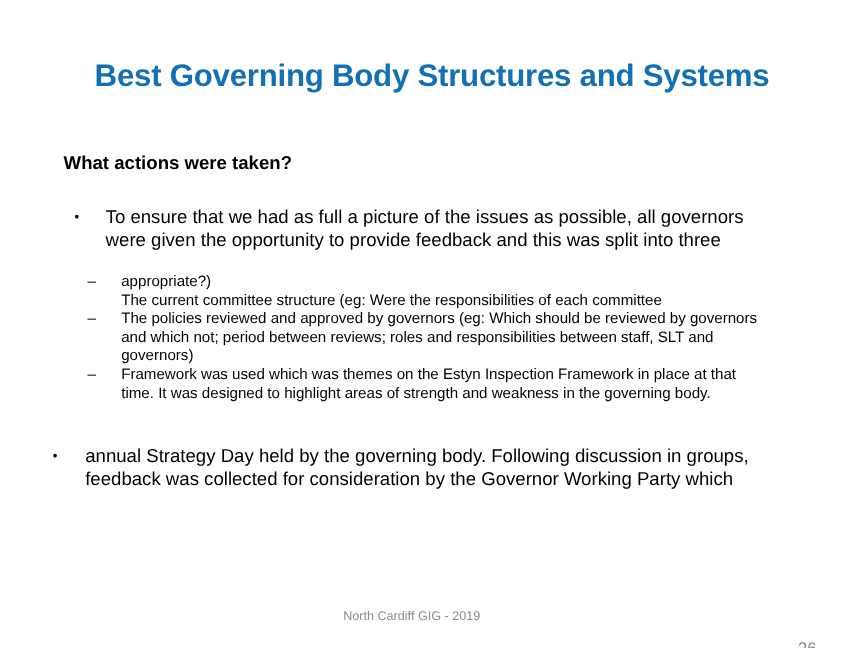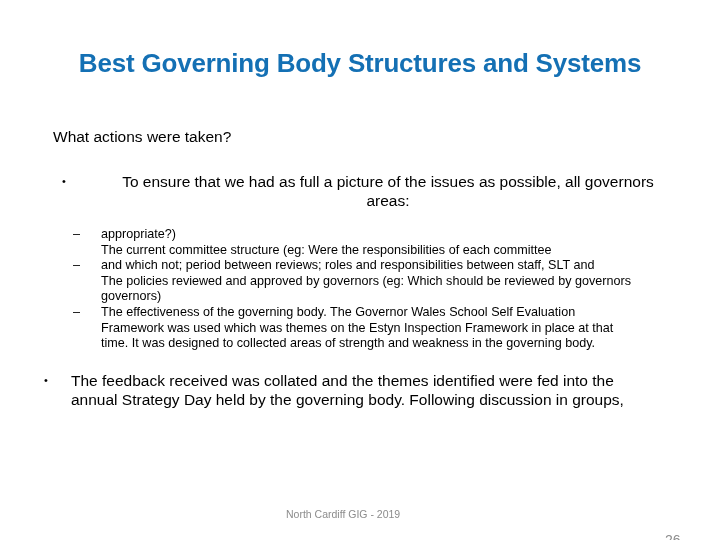--- a/index.html
+++ b/index.html
@@ -32,6 +32,7 @@
       top: 128px;
       font-size: 15.5px;
       color: #000;
+      font-weight: bold;
     }
     .bullet-block {
       position: absolute;

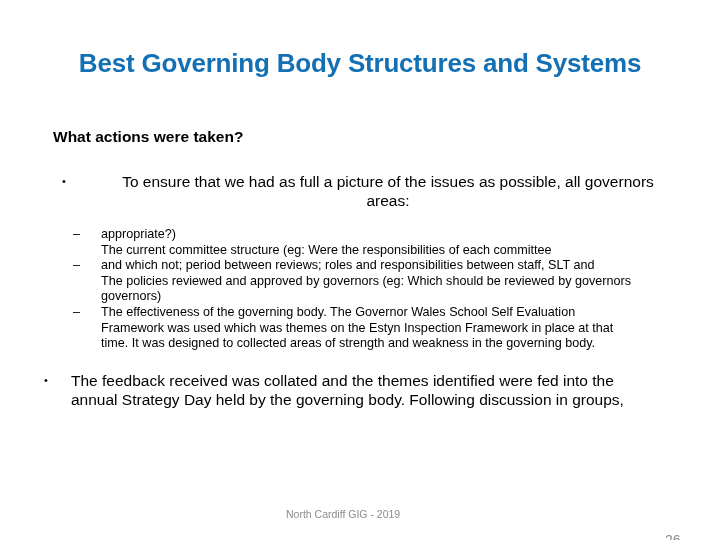--- a/index.html
+++ b/index.html
@@ -87,7 +87,7 @@
   <div class="subheading">What actions were taken?</div>
 
   <span class="bullet-marker" style="left:62px; top:175px;">•</span>
-  <div class="bullet-block" style="left:88px; top:173px; width:600px;text-align:center;">
+  <div class="bullet-block" style="left:88px; top:173px; width:600px;">
     <div>To ensure that we had as full a picture of the issues as possible, all governors</div>
     <div>areas:</div>
   </div>

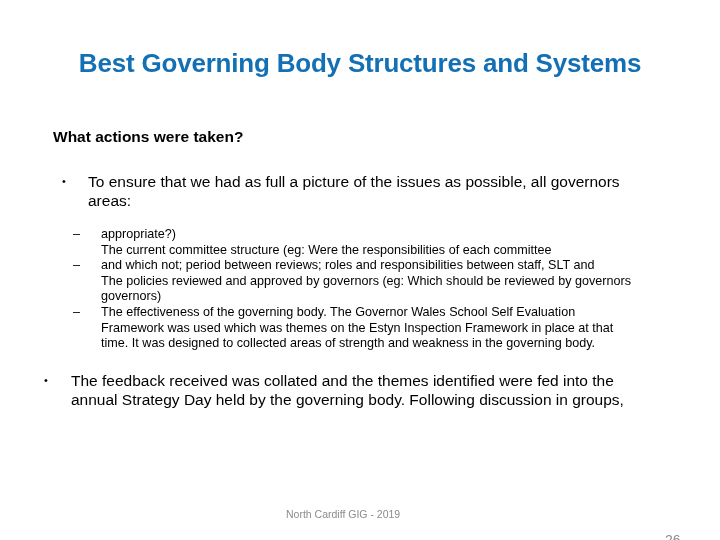--- a/index.html
+++ b/index.html
@@ -89,6 +89,7 @@
   <span class="bullet-marker" style="left:62px; top:175px;">•</span>
   <div class="bullet-block" style="left:88px; top:173px; width:600px;">
     <div>To ensure that we had as full a picture of the issues as possible, all governors</div>
+    <div>were given the opportunity to provide feedback and this was split into three</div>
     <div>areas:</div>
   </div>
 

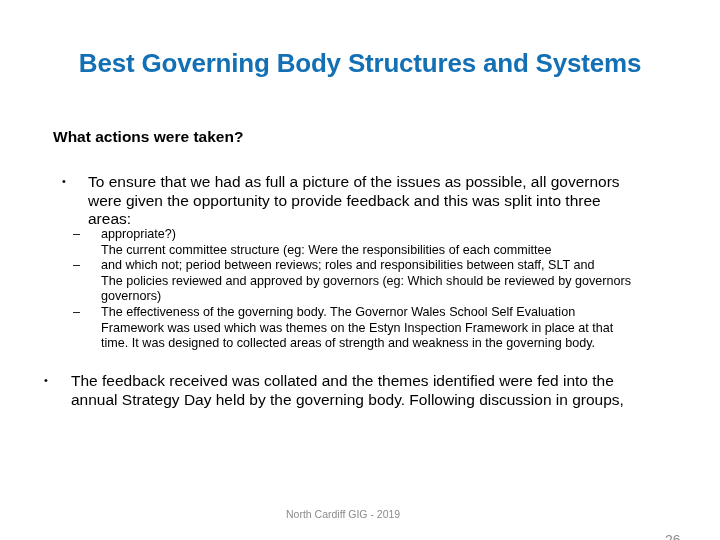--- a/index.html
+++ b/index.html
@@ -90,7 +90,6 @@
   <div class="bullet-block" style="left:88px; top:173px; width:600px;">
     <div>To ensure that we had as full a picture of the issues as possible, all governors</div>
     <div>were given the opportunity to provide feedback and this was split into three</div>
-    <div>areas:</div>
   </div>
 
   <div class="sub-list">

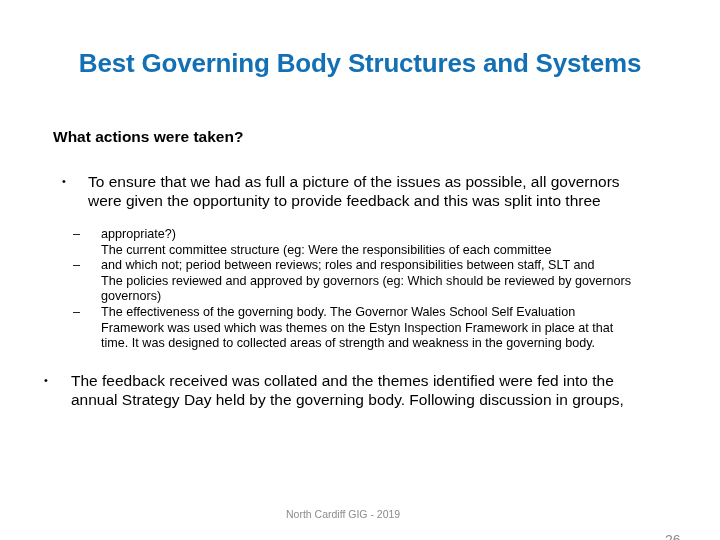--- a/index.html
+++ b/index.html
@@ -100,8 +100,8 @@
     </div>
     <div class="sub-item">
       <span class="sub-dash">–</span>
+      <div>The policies reviewed and approved by governors (eg: Which should be reviewed by governors</div>
       <div>and which not; period between reviews; roles and responsibilities between staff, SLT and</div>
-      <div>The policies reviewed and approved by governors (eg: Which should be reviewed by governors</div>
       <div>governors)</div>
     </div>
     <div class="sub-item">

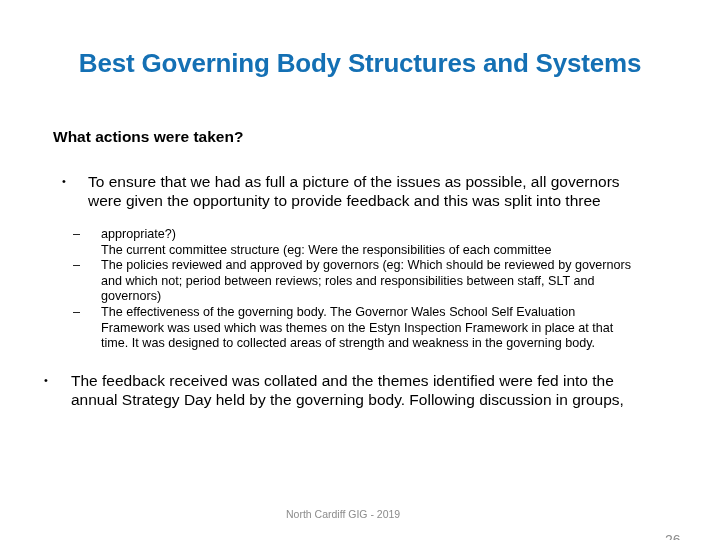--- a/index.html
+++ b/index.html
@@ -106,7 +106,6 @@
     </div>
     <div class="sub-item">
       <span class="sub-dash">–</span>
-      <div>The effectiveness of the governing body. The Governor Wales School Self Evaluation</div>
       <div>Framework was used which was themes on the Estyn Inspection Framework in place at that</div>
       <div>time. It was designed to collected areas of strength and weakness in the governing body.</div>
     </div>

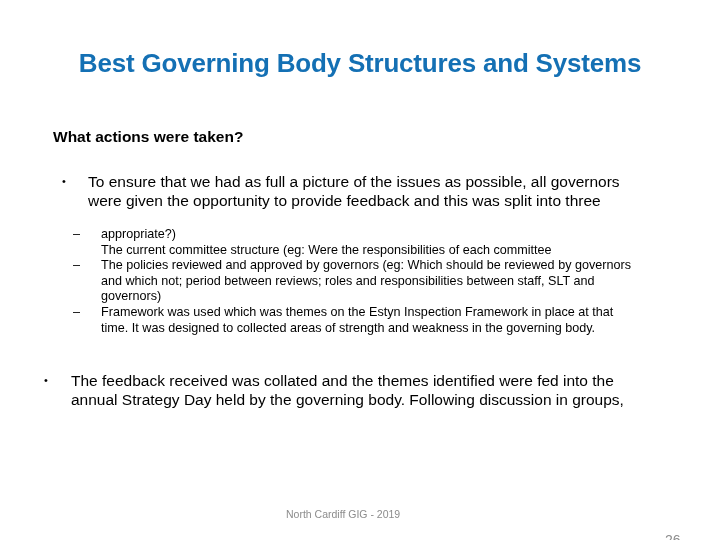--- a/index.html
+++ b/index.html
@@ -107,7 +107,7 @@
     <div class="sub-item">
       <span class="sub-dash">–</span>
       <div>Framework was used which was themes on the Estyn Inspection Framework in place at that</div>
-      <div>time. It was designed to collected areas of strength and weakness in the governing body.</div>
+      <div>time. It was designed to highlight areas of strength and weakness in the governing body.</div>
     </div>
   </div>
 

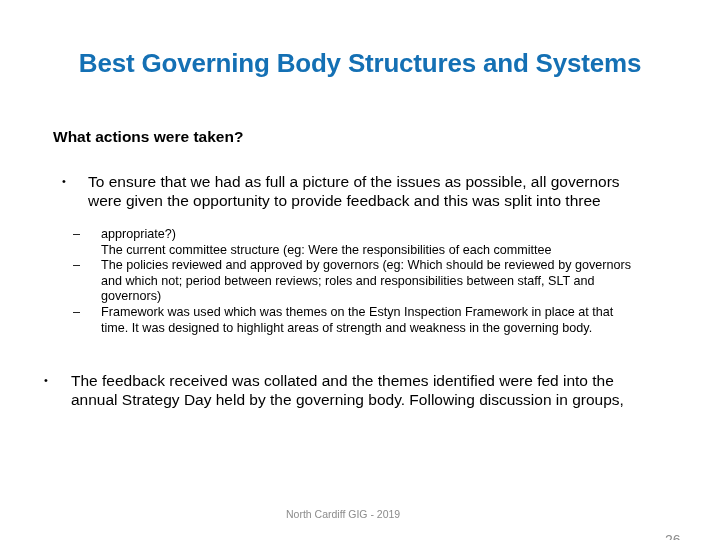--- a/index.html
+++ b/index.html
@@ -113,7 +113,6 @@
 
   <span class="bullet-marker" style="left:44px; top:374px;">•</span>
   <div class="bullet-block" style="left:71px; top:372px; width:620px;">
-    <div>The feedback received was collated and the themes identified were fed into the</div>
     <div>annual Strategy Day held by the governing body. Following discussion in groups,</div>
   </div>
 

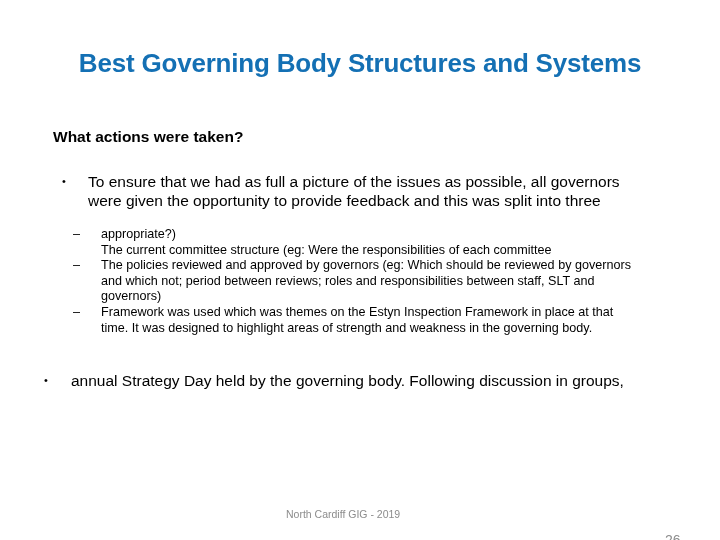--- a/index.html
+++ b/index.html
@@ -114,6 +114,7 @@
   <span class="bullet-marker" style="left:44px; top:374px;">•</span>
   <div class="bullet-block" style="left:71px; top:372px; width:620px;">
     <div>annual Strategy Day held by the governing body. Following discussion in groups,</div>
+    <div>feedback was collected for consideration by the Governor Working Party which</div>
   </div>
 
   <div class="footer-center">North Cardiff GIG - 2019</div>

